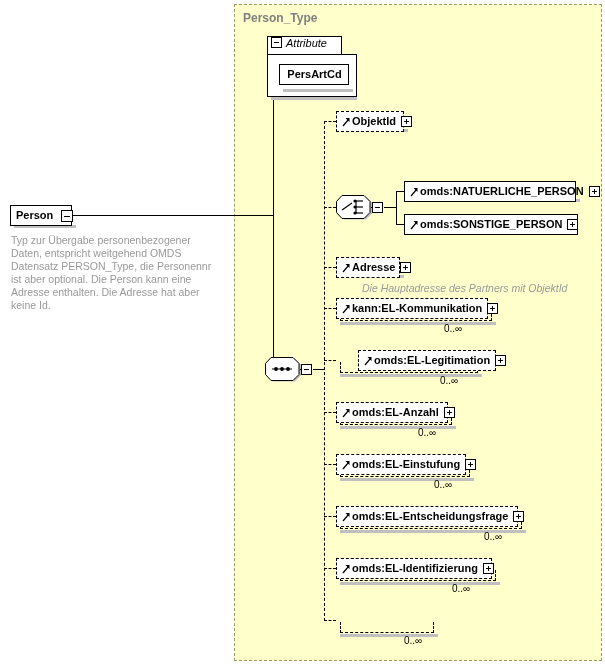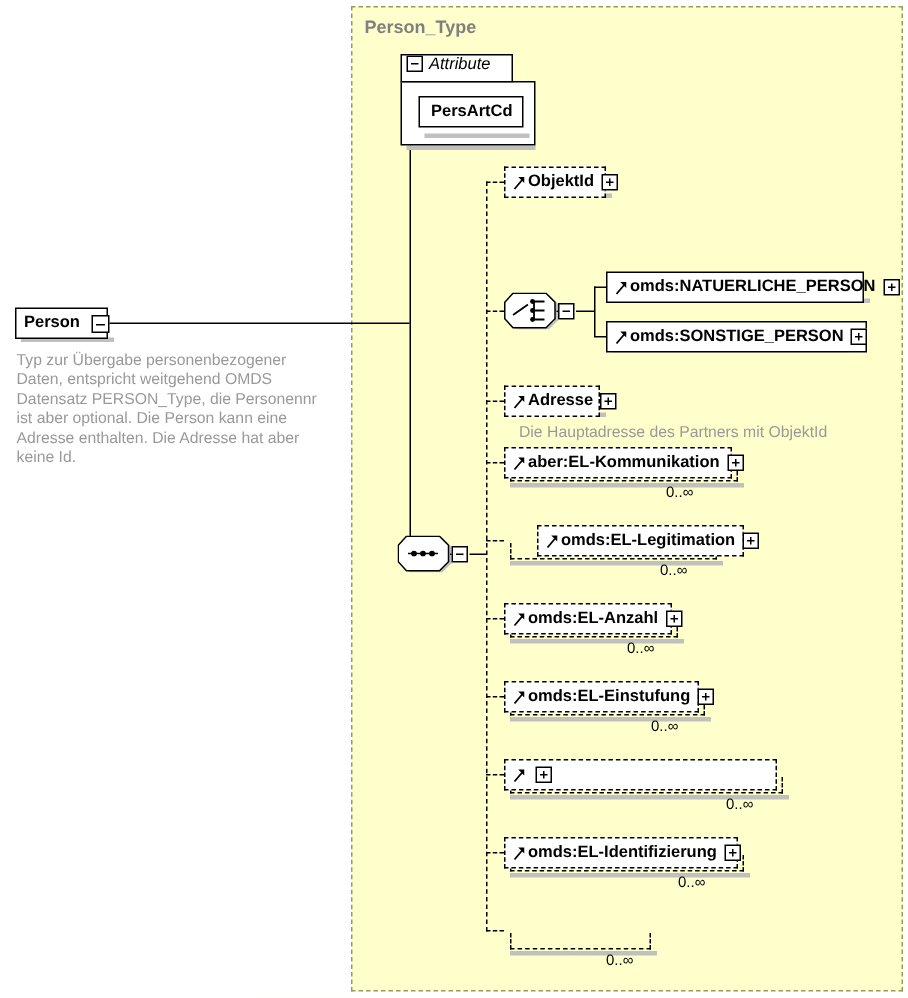--- a/index.html
+++ b/index.html
@@ -313,7 +313,7 @@
     <span class="nlabel">Adresse</span>
     <span class="pm plus"></span>
   </div>
-  <div class="anno" style="left:346px; top:282px; width:240px;">Die Hauptadresse des Partners mit ObjektId</div>
+  <div class="anno" style="left:362px; top:282px; width:240px;font-style:italic;">Die Hauptadresse des Partners mit ObjektId</div>
 
   <div class="dln h" style="left:324px; top:308px; width:12px;"></div>
   <div class="shadow" style="left:340px; top:322px; width:156px; height:3px;"></div>

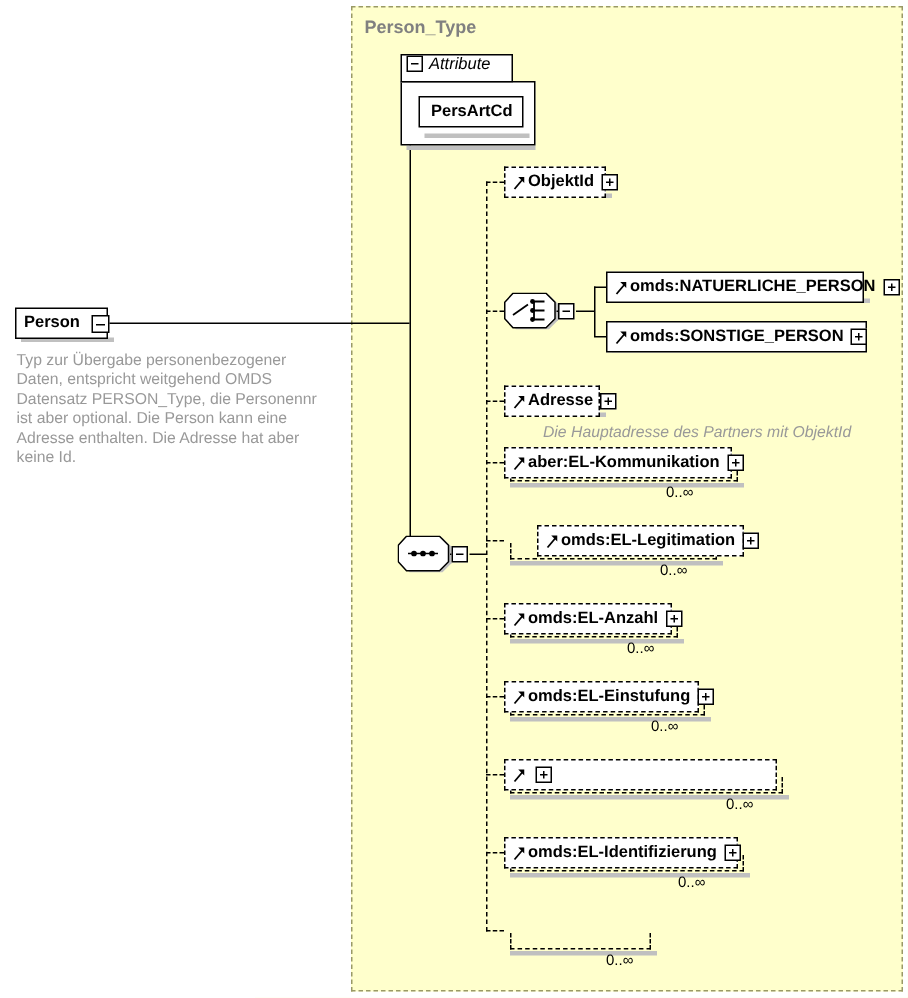--- a/index.html
+++ b/index.html
@@ -325,7 +325,7 @@
         <polygon points="7.5,2 7.5,6 3.5,2" fill="#000"></polygon>
       </svg>
     </span>
-    <span class="nlabel">aber:EL-Kommunikation</span>
+    <span class="nlabel">kann:EL-Kommunikation</span>
     <span class="pm plus"></span>
   </div>
   <div class="card" style="left:444px; top:323px;">0..∞</div>

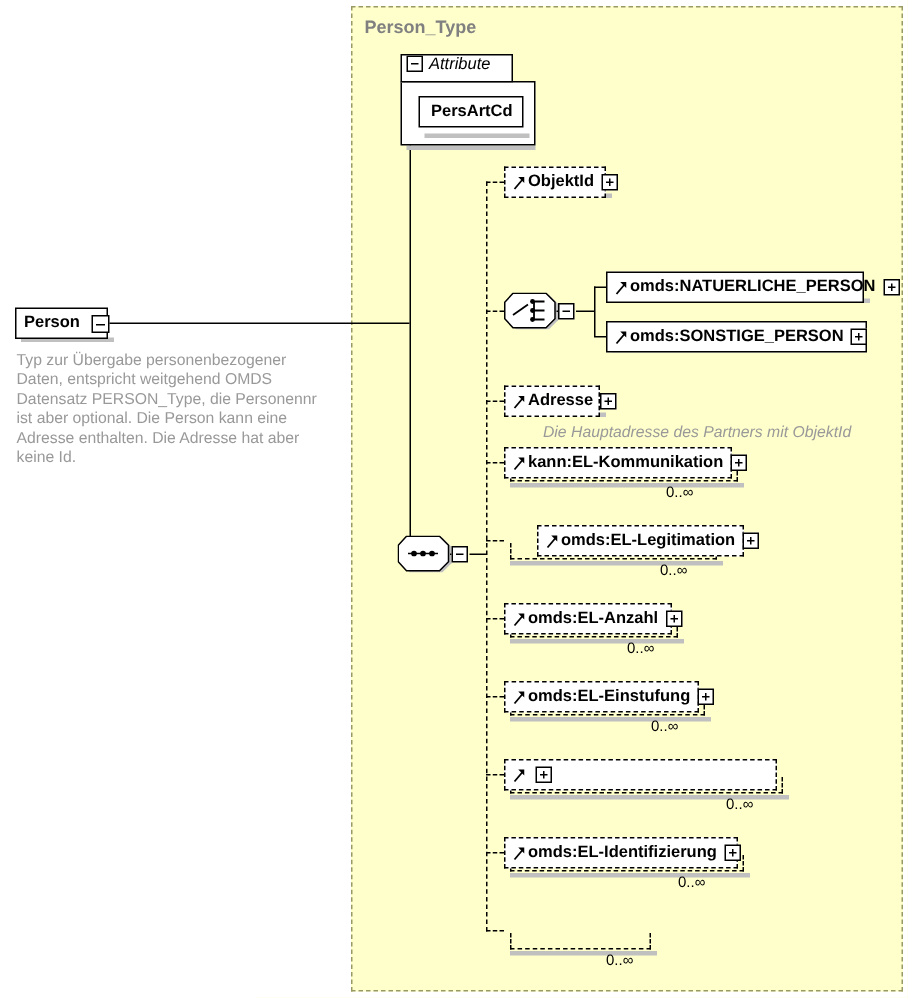--- a/index.html
+++ b/index.html
@@ -385,6 +385,7 @@
         <polygon points="7.5,2 7.5,6 3.5,2" fill="#000"></polygon>
       </svg>
     </span>
+    <span class="nlabel">omds:EL-Entscheidungsfrage</span>
     <span class="pm plus"></span>
   </div>
   <div class="card" style="left:484px; top:531px;">0..∞</div>

